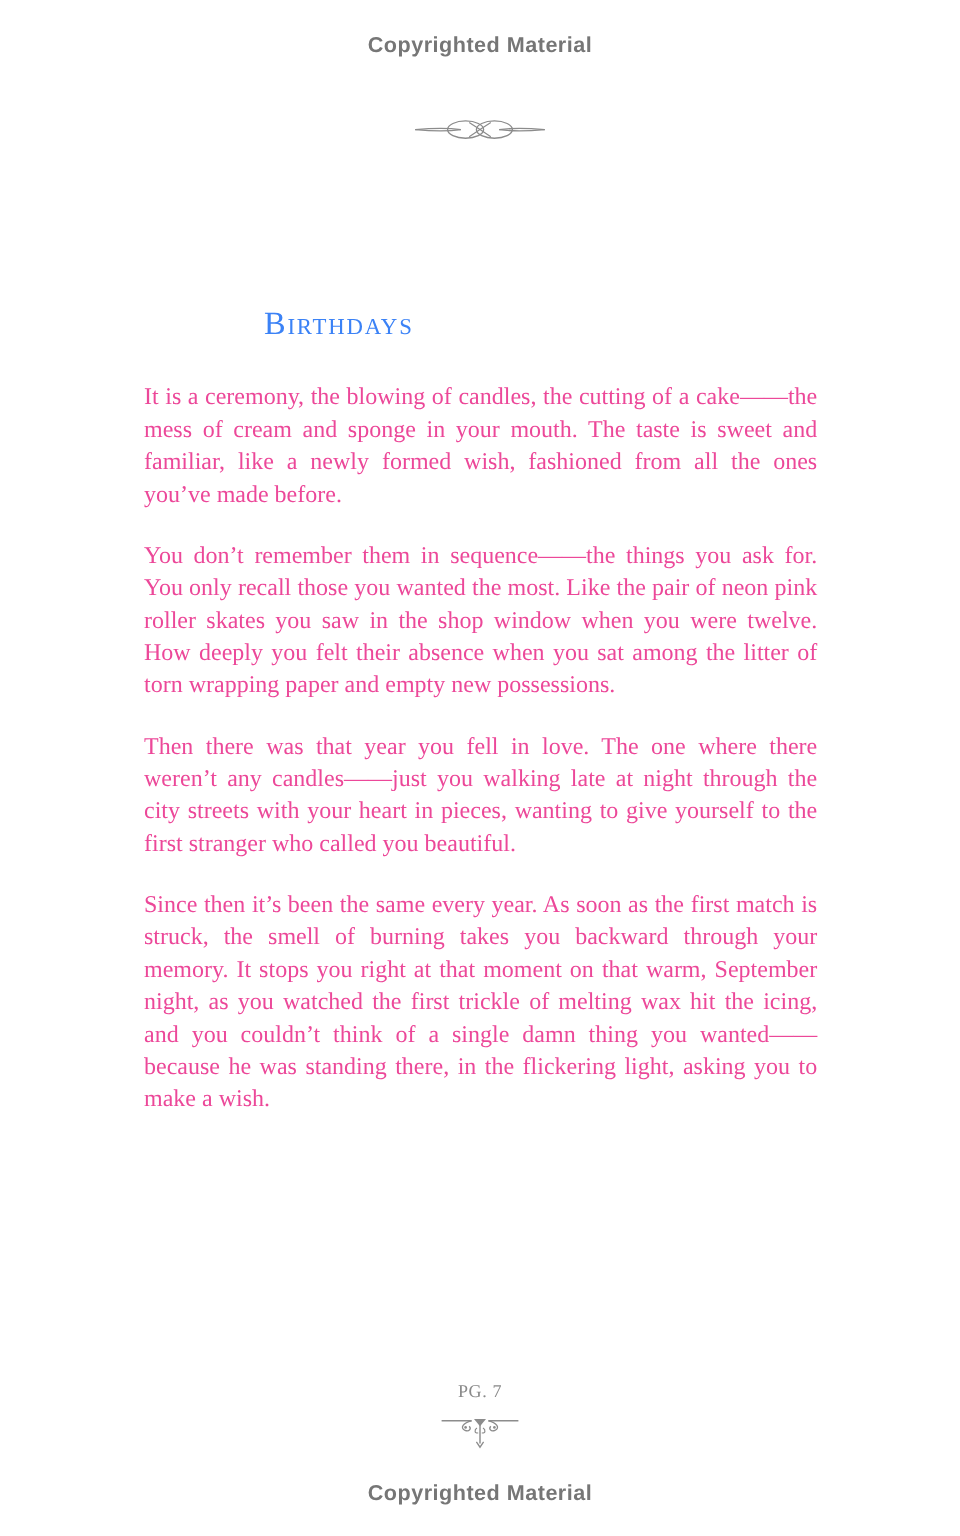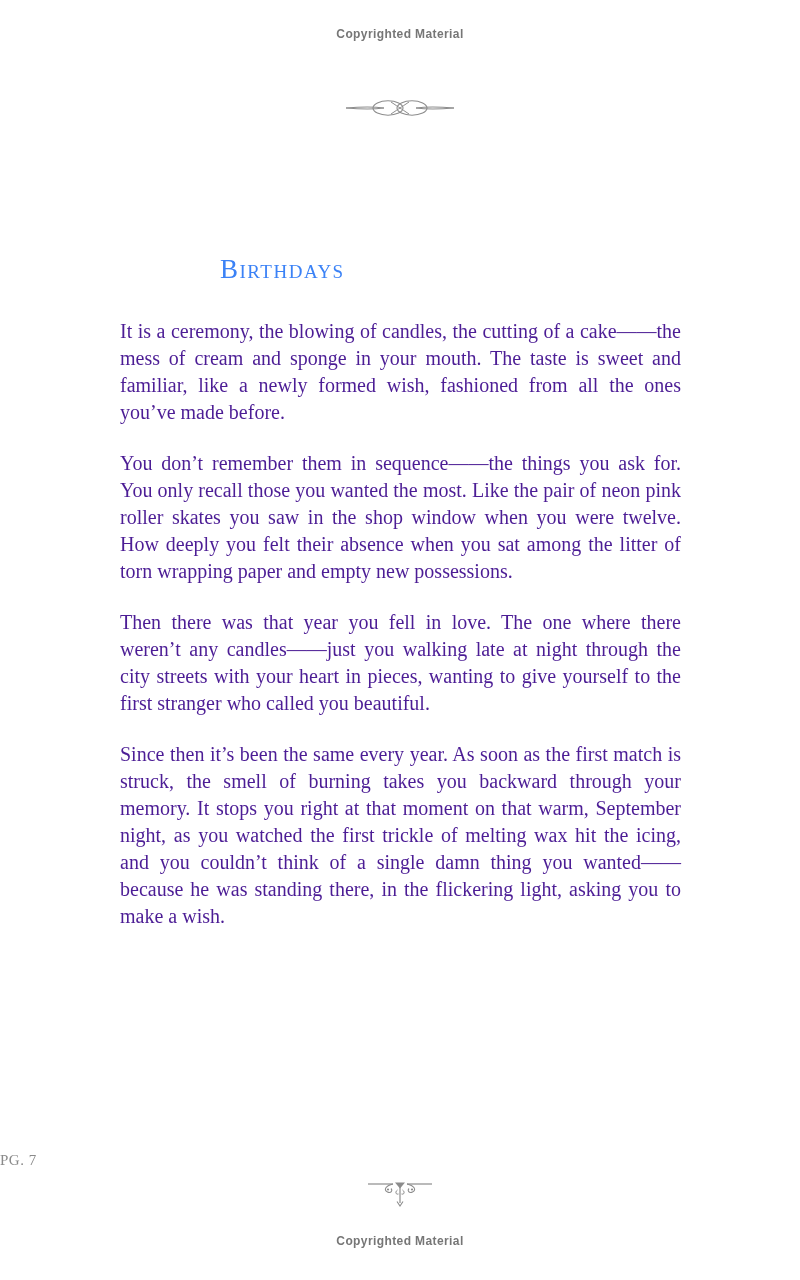--- a/index.html
+++ b/index.html
@@ -21,7 +21,7 @@
     width: 100%;
     text-align: center;
     font-family: "Liberation Sans", sans-serif;
-    font-size: 12px;
+    font-size: 18px;
     font-weight: bold;
     letter-spacing: 0.4px;
     color: #767676;

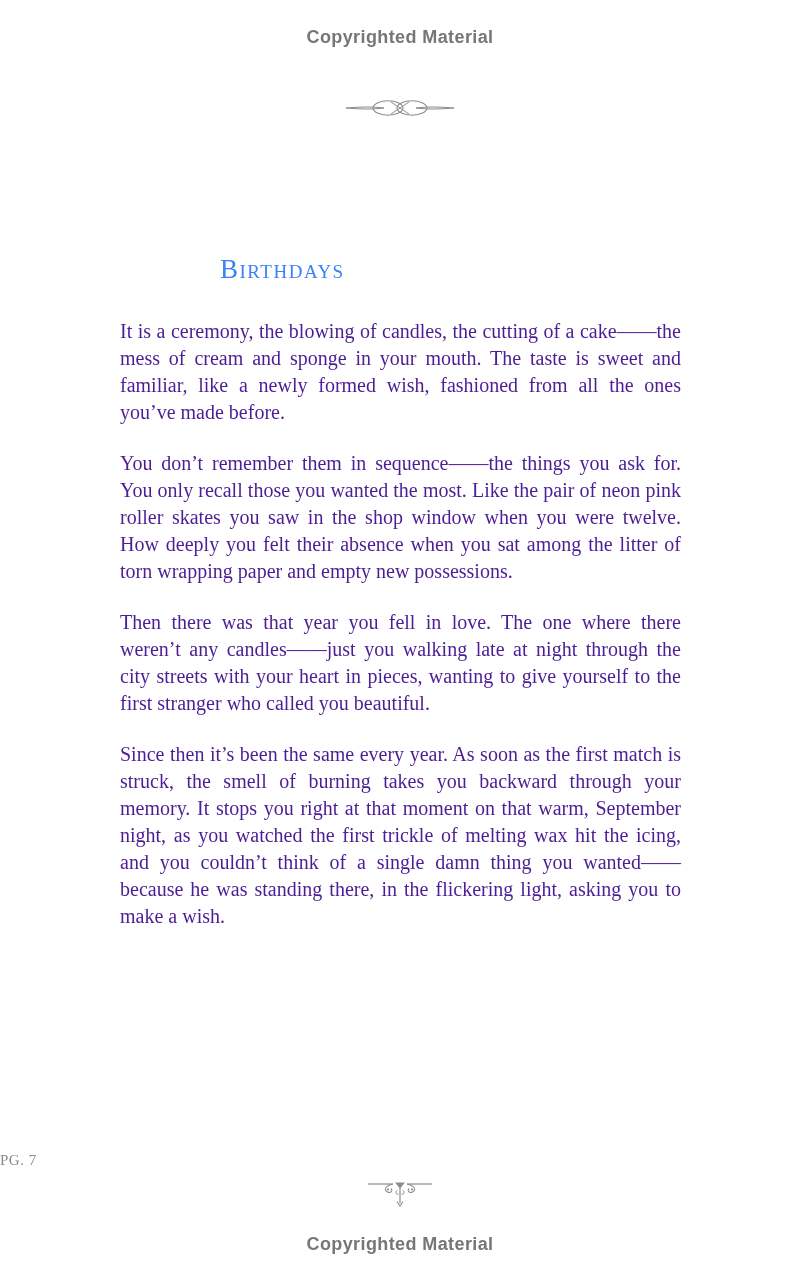--- a/index.html
+++ b/index.html
@@ -65,7 +65,7 @@
     width: 561px;
     font-size: 20px;
     line-height: 27px;
-    color: #4c1d95;
+    color: #ec4899;
     text-align: justify;
   }
   .body-text p {

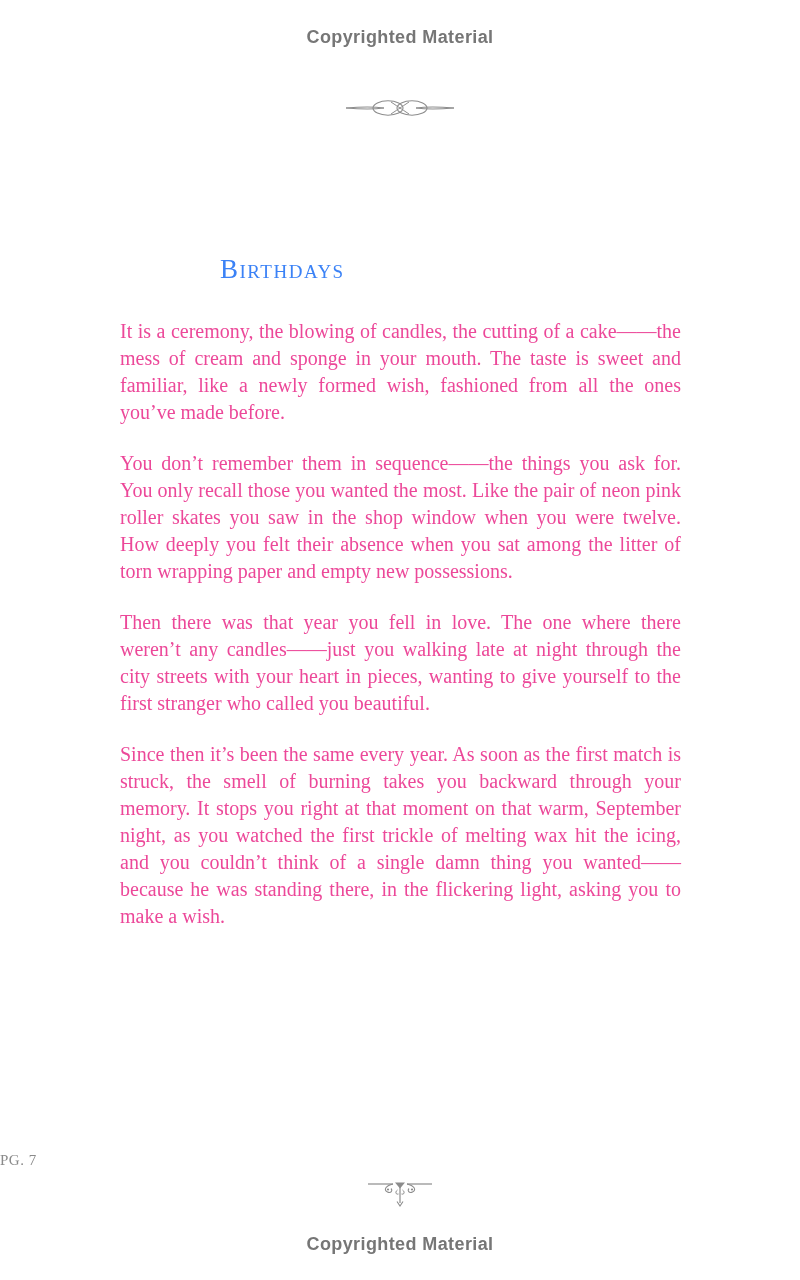--- a/index.html
+++ b/index.html
@@ -76,7 +76,7 @@
     top: 1152px;
     left: 0;
     width: 100%;
-    text-align: left;
+    text-align: center;
     font-family: "Liberation Serif", serif;
     font-size: 15px;
     letter-spacing: 0.5px;

